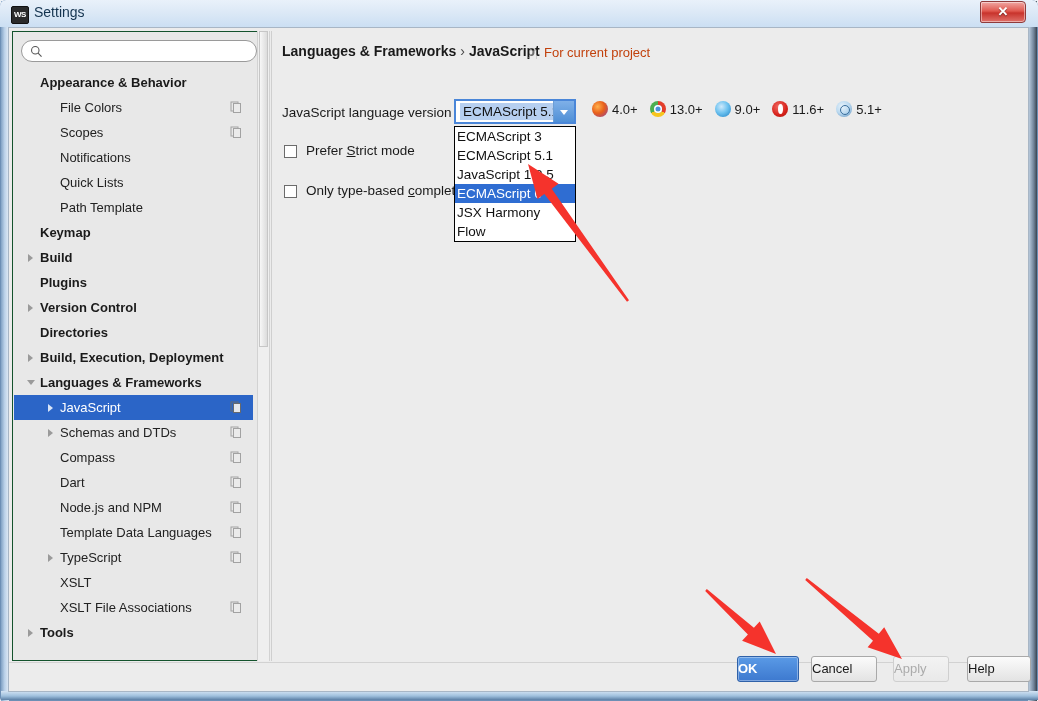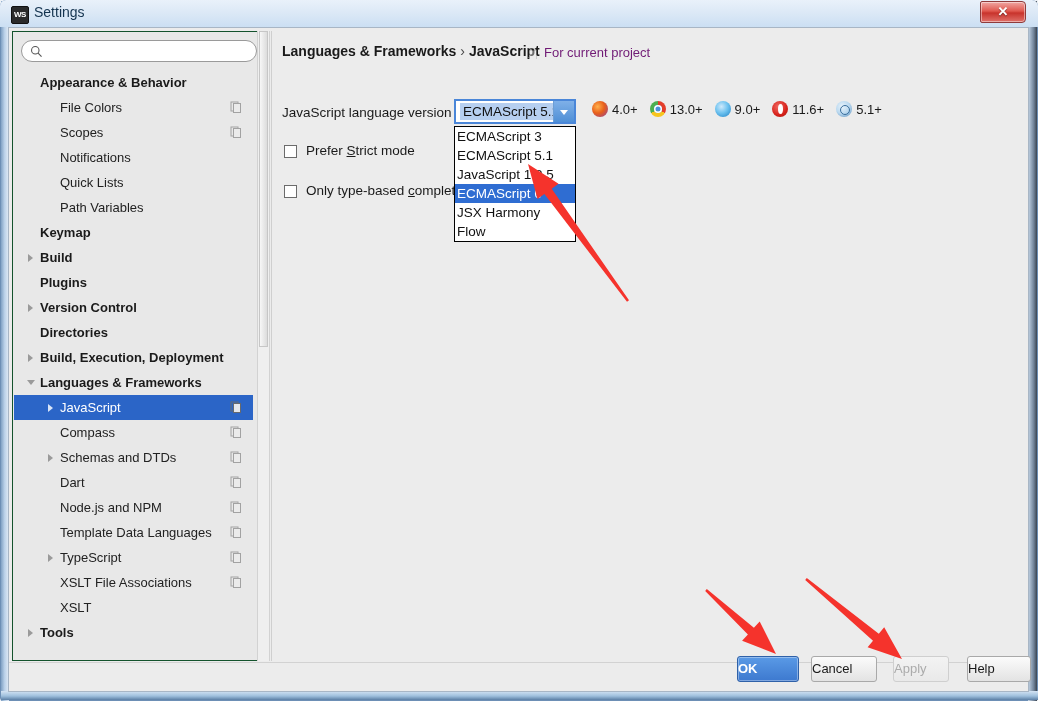--- a/index.html
+++ b/index.html
@@ -224,7 +224,7 @@
     position: absolute;
     left: 253px; top: 14px;
     font-size: 13px;
-    color: #701a75;
+    color: #c2410c;
     white-space: nowrap;
   }
   .scope-icon {

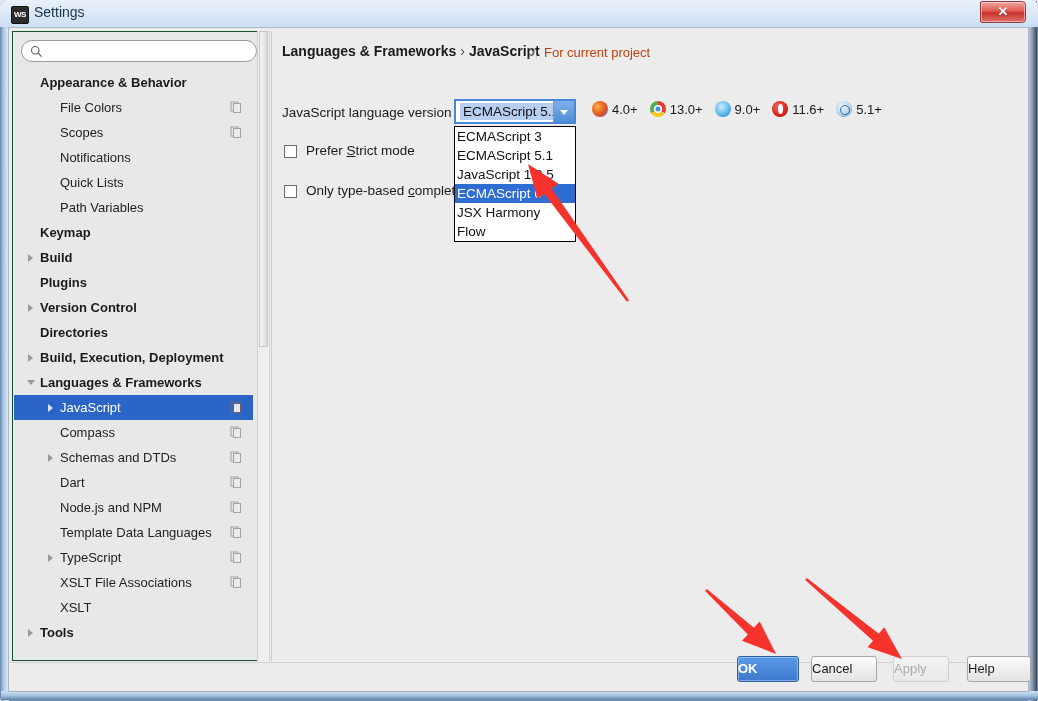--- a/index.html
+++ b/index.html
@@ -469,7 +469,7 @@
             <span class="label">Quick Lists</span>
           </div>
           <div class="tree-row lvl1">
-            <span class="label">Path Variables</span>
+            <span class="label">Path Template</span>
           </div>
           <div class="tree-row lvl0">
             <span class="label">Keymap</span>

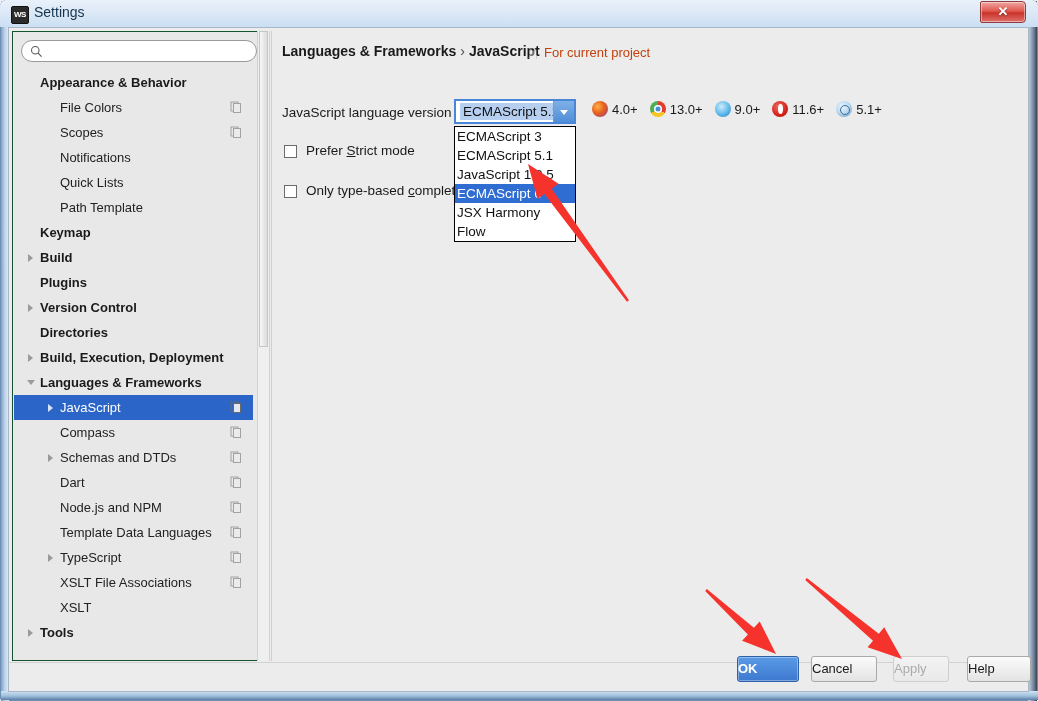--- a/index.html
+++ b/index.html
@@ -505,15 +505,15 @@
             </svg>
           </div>
           <div class="tree-row lvl1">
-            <span class="label">Compass</span>
-            <svg class="proj-icon" viewBox="0 0 12 12">
-              <rect x="1" y="1" width="7" height="9" fill="none" stroke="#6a6a6a" stroke-width="1"></rect>
-              <rect x="3.5" y="2.5" width="7" height="9" fill="#efefef" stroke="#6a6a6a" stroke-width="1"></rect>
-            </svg>
-          </div>
-          <div class="tree-row lvl1">
             <span class="arrow child"></span>
             <span class="label">Schemas and DTDs</span>
+            <svg class="proj-icon" viewBox="0 0 12 12">
+              <rect x="1" y="1" width="7" height="9" fill="none" stroke="#6a6a6a" stroke-width="1"></rect>
+              <rect x="3.5" y="2.5" width="7" height="9" fill="#efefef" stroke="#6a6a6a" stroke-width="1"></rect>
+            </svg>
+          </div>
+          <div class="tree-row lvl1">
+            <span class="label">Compass</span>
             <svg class="proj-icon" viewBox="0 0 12 12">
               <rect x="1" y="1" width="7" height="9" fill="none" stroke="#6a6a6a" stroke-width="1"></rect>
               <rect x="3.5" y="2.5" width="7" height="9" fill="#efefef" stroke="#6a6a6a" stroke-width="1"></rect>

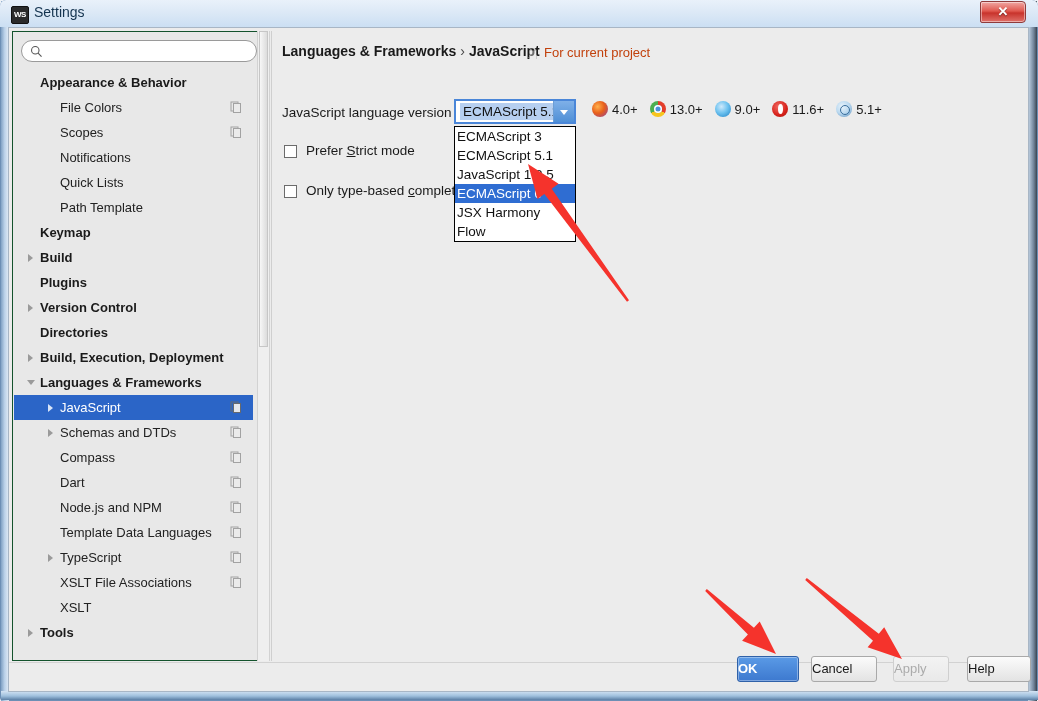--- a/index.html
+++ b/index.html
@@ -549,14 +549,14 @@
             </svg>
           </div>
           <div class="tree-row lvl1">
+            <span class="label">XSLT</span>
+          </div>
+          <div class="tree-row lvl1">
             <span class="label">XSLT File Associations</span>
             <svg class="proj-icon" viewBox="0 0 12 12">
               <rect x="1" y="1" width="7" height="9" fill="none" stroke="#6a6a6a" stroke-width="1"></rect>
               <rect x="3.5" y="2.5" width="7" height="9" fill="#efefef" stroke="#6a6a6a" stroke-width="1"></rect>
             </svg>
-          </div>
-          <div class="tree-row lvl1">
-            <span class="label">XSLT</span>
           </div>
           <div class="tree-row lvl0">
             <span class="arrow"></span>

